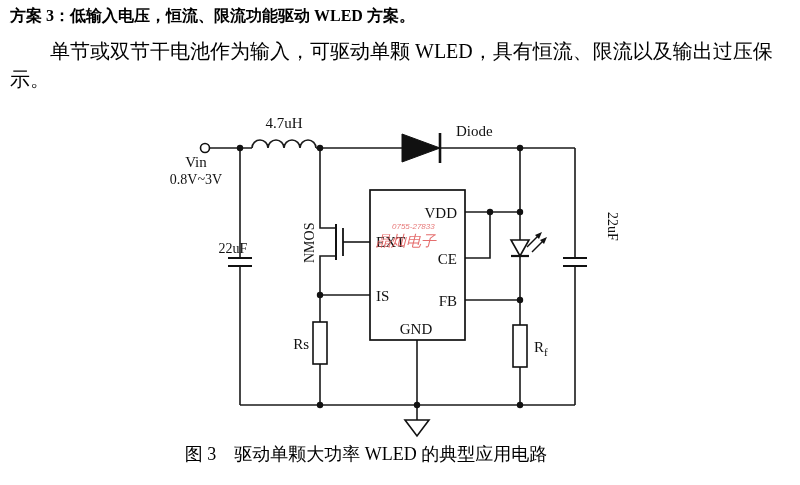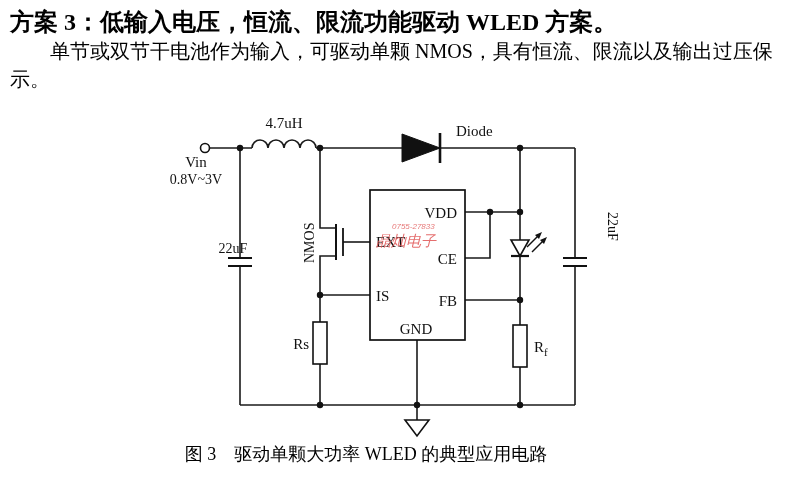--- a/index.html
+++ b/index.html
@@ -9,7 +9,7 @@
     font-family:"Liberation Serif","DejaVu Serif",serif;
   }
   .heading{
-    position:absolute;left:10px;top:6px;font-size:24px;font-weight:bold;white-space:nowrap;
+    position:absolute;left:10px;top:6px;font-size:16px;font-weight:bold;white-space:nowrap;
   }
   .para{position:absolute;left:10px;top:37px;font-size:20px;line-height:28px;}
   .para .line{white-space:nowrap;}

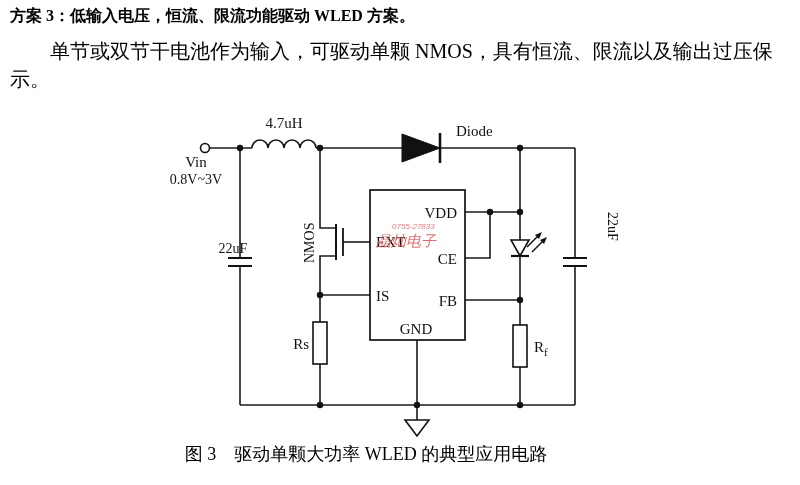--- a/index.html
+++ b/index.html
@@ -30,7 +30,7 @@
 <div class="heading">方案 3：低输入电压，恒流、限流功能驱动 WLED 方案。</div>
 
 <div class="para">
-  <div class="line indent">单节或双节干电池作为输入，可驱动单颗 NMOS，具有恒流、限流以及输出过压保</div>
+  <div class="line indent">单节或双节干电池作为输入，可驱动单颗 WLED，具有恒流、限流以及输出过压保</div>
   <div class="line">示。</div>
 </div>
 

